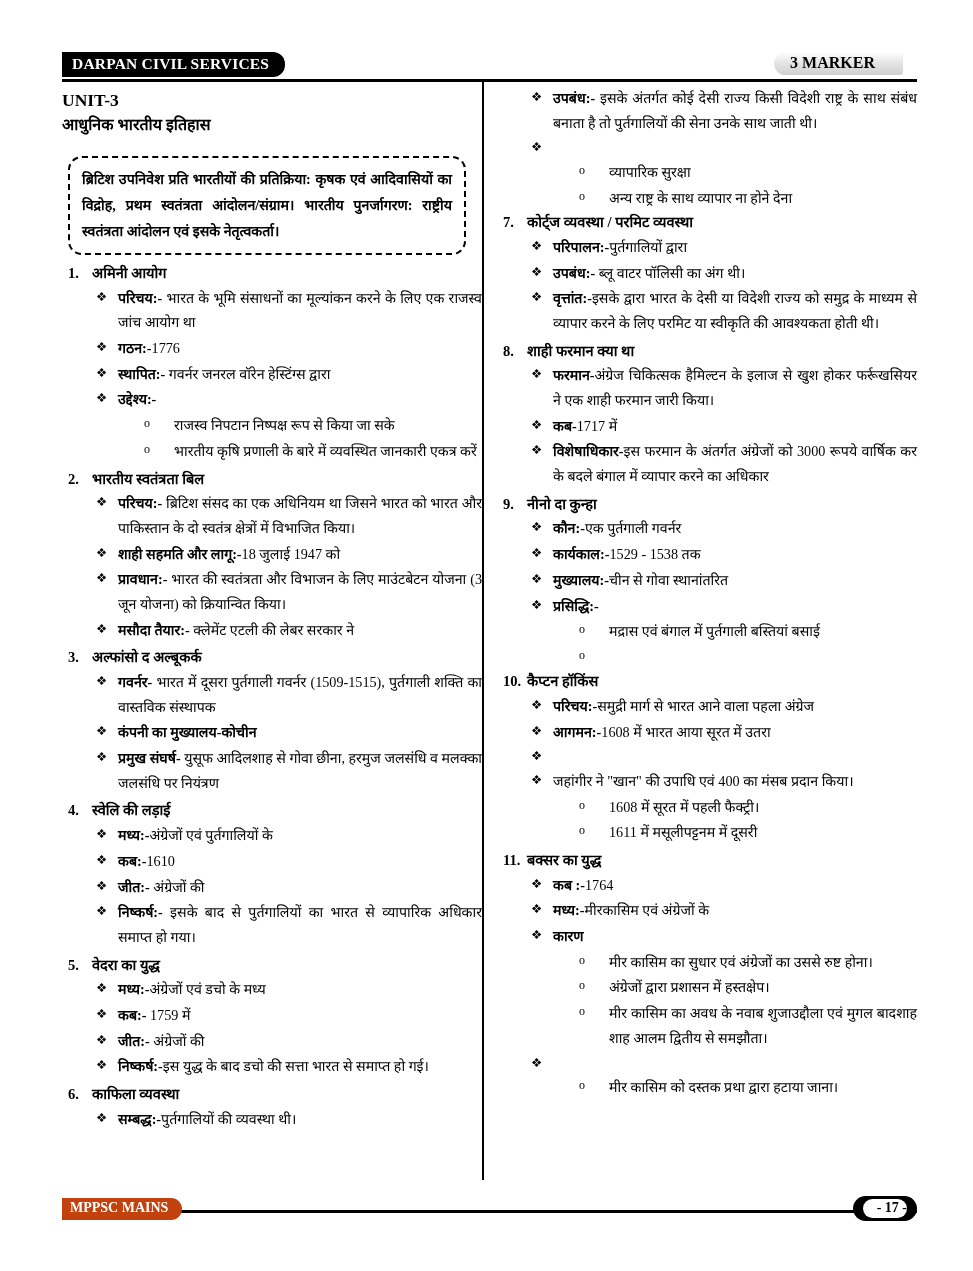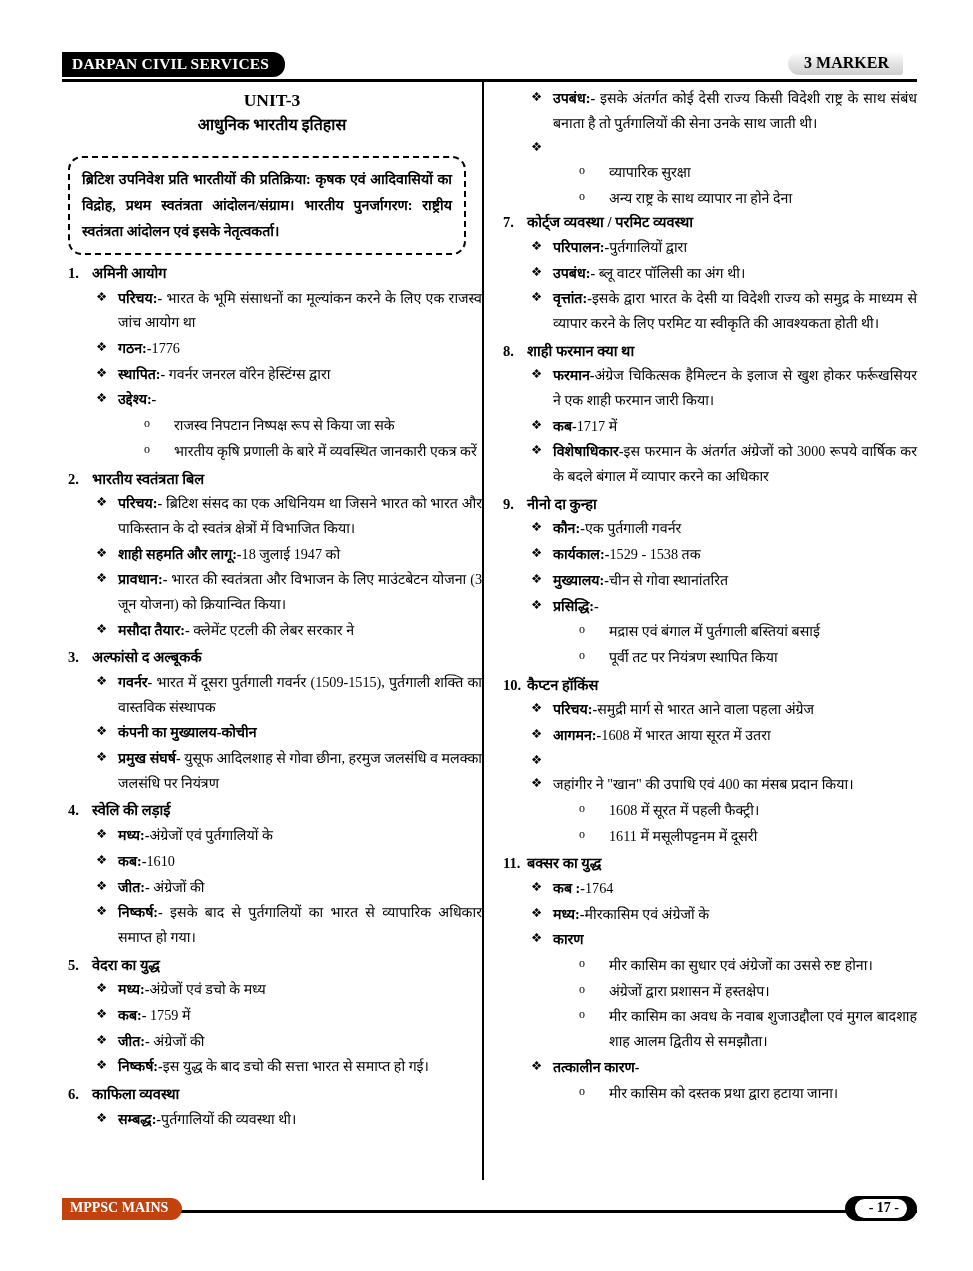--- a/index.html
+++ b/index.html
@@ -59,7 +59,7 @@
     font-family: "Liberation Serif", serif;
     font-weight: bold;
     font-size: 16px;
-    padding: 2px 14px 3px 16px;
+    padding: 2px 28px 3px 16px;
     border-radius: 13px 3px 3px 13px;
     line-height: 1.15;
     white-space: nowrap;

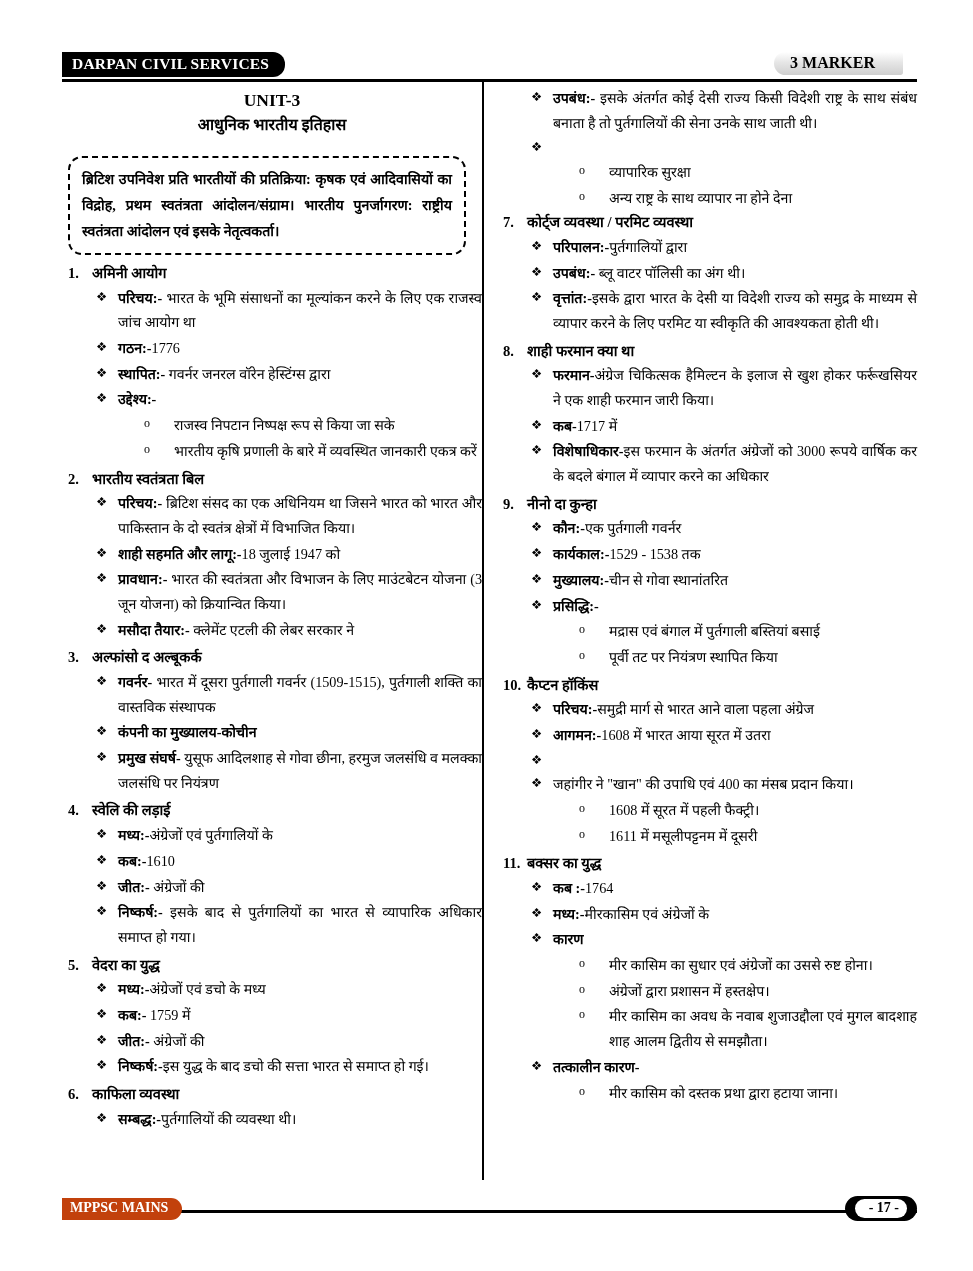--- a/index.html
+++ b/index.html
@@ -70,7 +70,6 @@
     position: absolute;
     left: 62px; top: 88px;
     width: 420px;
-    text-align: center;
     font-weight: bold;
     font-size: 17.5px;
     line-height: 1.45;

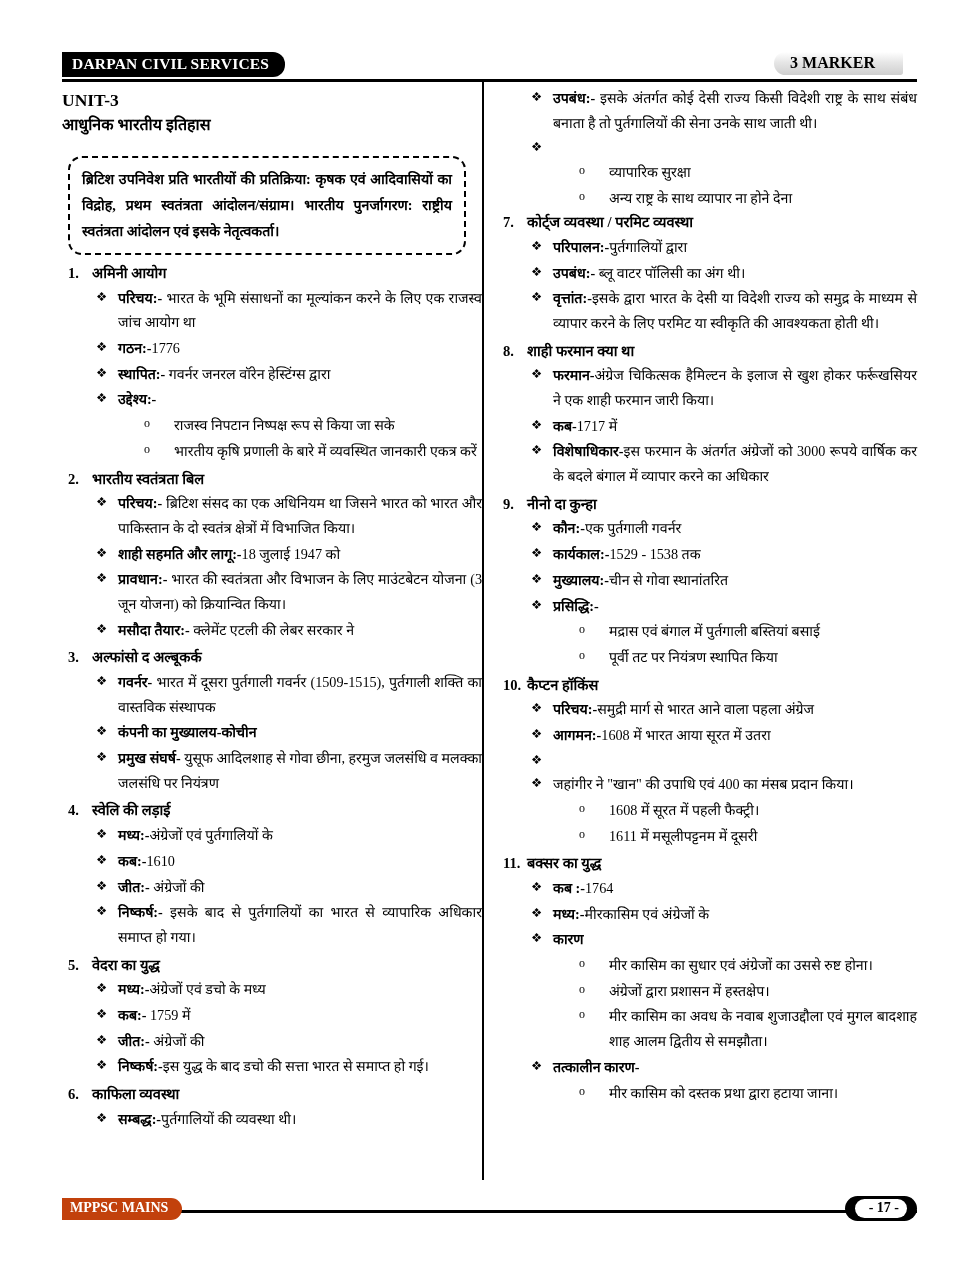--- a/index.html
+++ b/index.html
@@ -451,7 +451,6 @@
         </div>
         <div class="lvl2">
           <span class="bul">o</span>
-          <span class="txt"><span>पूर्वी तट पर नियंत्रण स्थापित किया</span></span>
         </div>
       </div>
       <div class="sec">

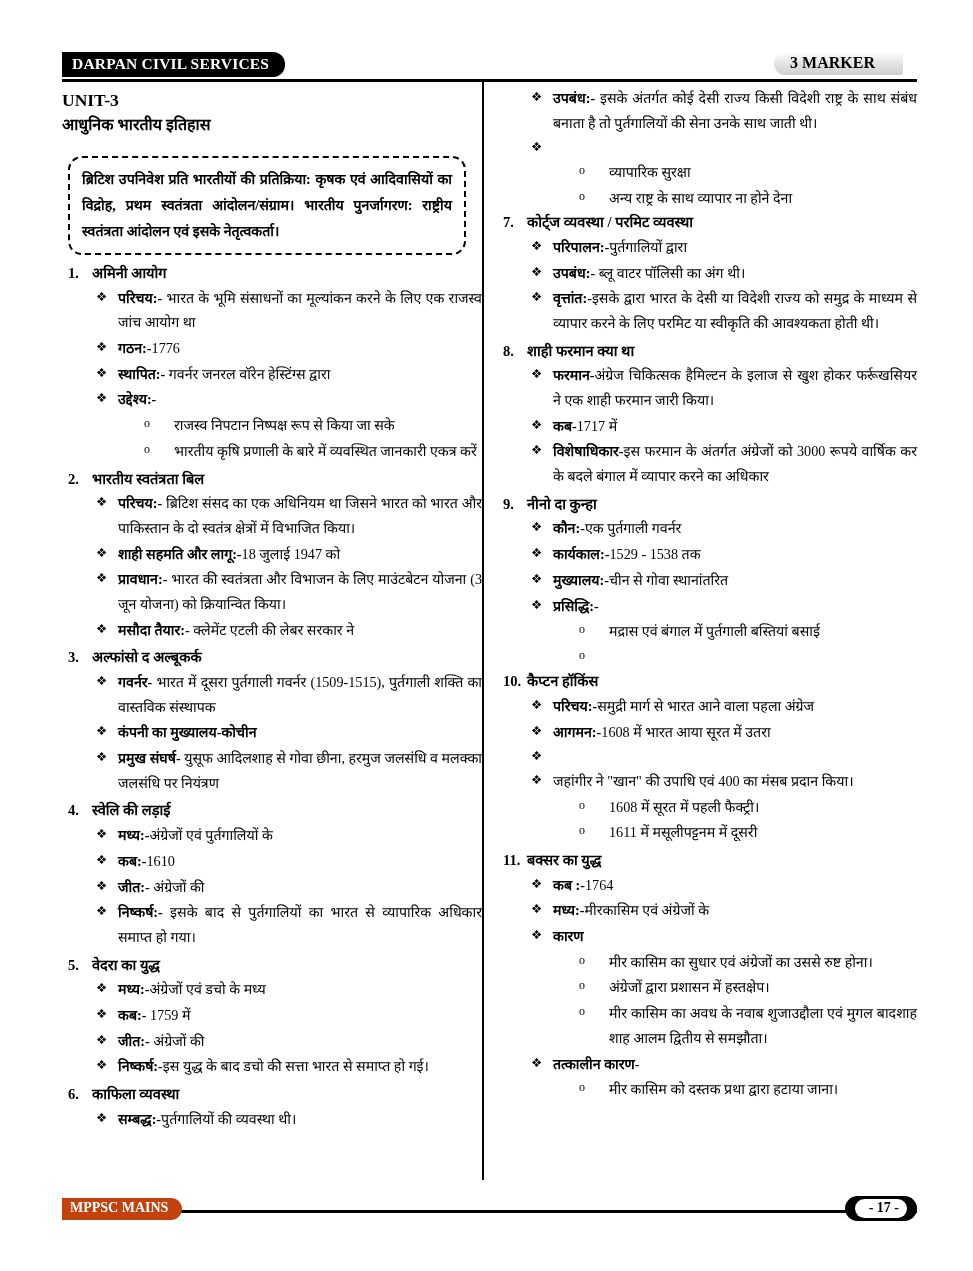--- a/index.html
+++ b/index.html
@@ -513,7 +513,6 @@
         </div>
         <div class="lvl1">
           <span class="bul">❖</span>
-          <span class="txt"><span class="b">तत्कालीन कारण-</span></span>
         </div>
         <div class="lvl2">
           <span class="bul">o</span>

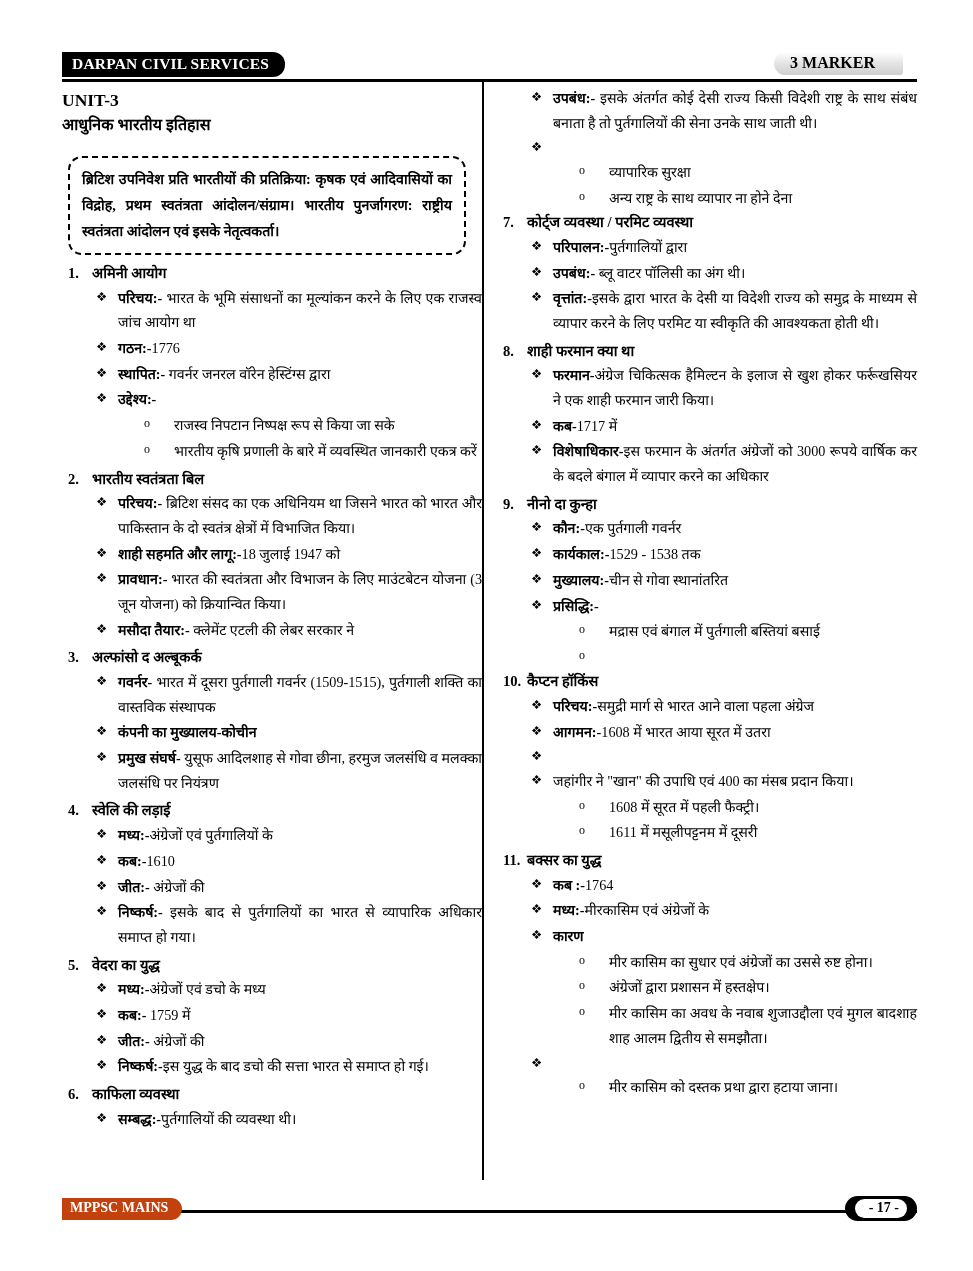--- a/index.html
+++ b/index.html
@@ -219,7 +219,7 @@
     font-family: "Liberation Serif", serif;
     font-weight: bold;
     font-size: 14px;
-    padding: 2px 8px 3px 14px;
+    padding: 2px 0 3px 14px;
     white-space: nowrap;
   }
 </style>

